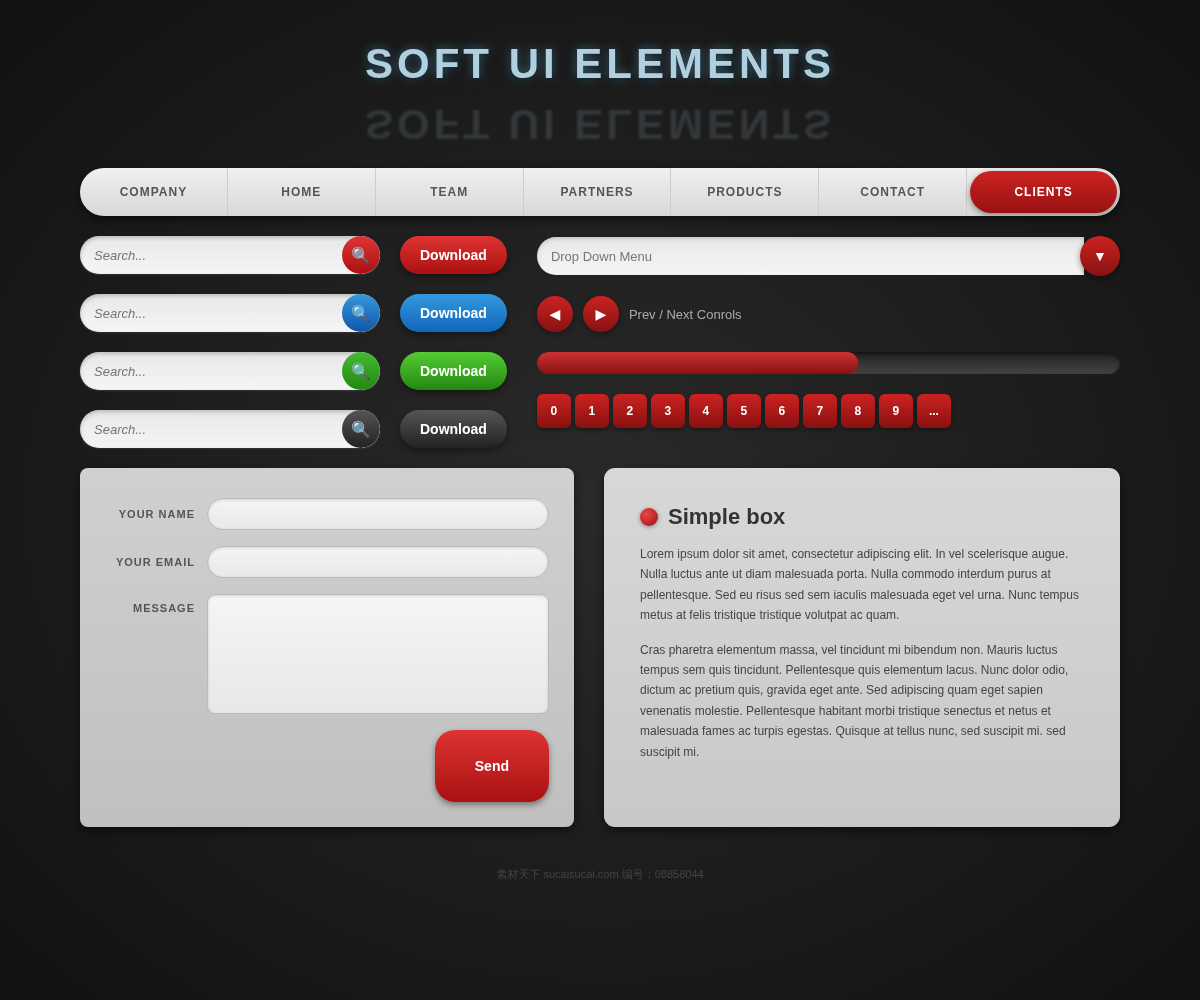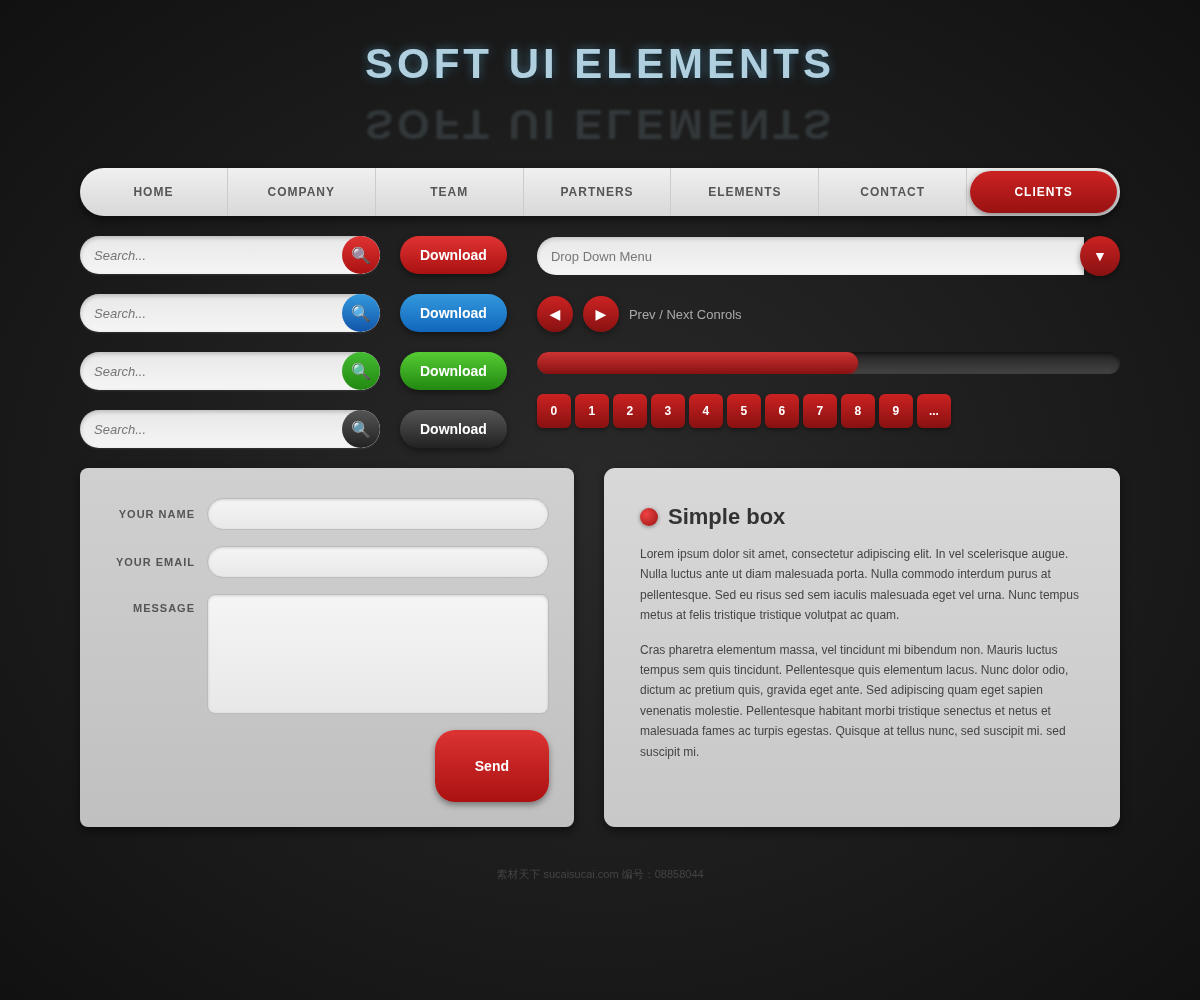--- a/index.html
+++ b/index.html
@@ -372,8 +372,8 @@
 <div class="page-title-reflection">SOFT UI ELEMENTS</div>
 
 <nav class="nav-bar">
+  <div class="nav-item">COMPANY</div>
   <div class="nav-item">HOME</div>
-  <div class="nav-item">COMPANY</div>
   <div class="nav-item">TEAM</div>
   <div class="nav-item">PARTNERS</div>
   <div class="nav-item">ELEMENTS</div>

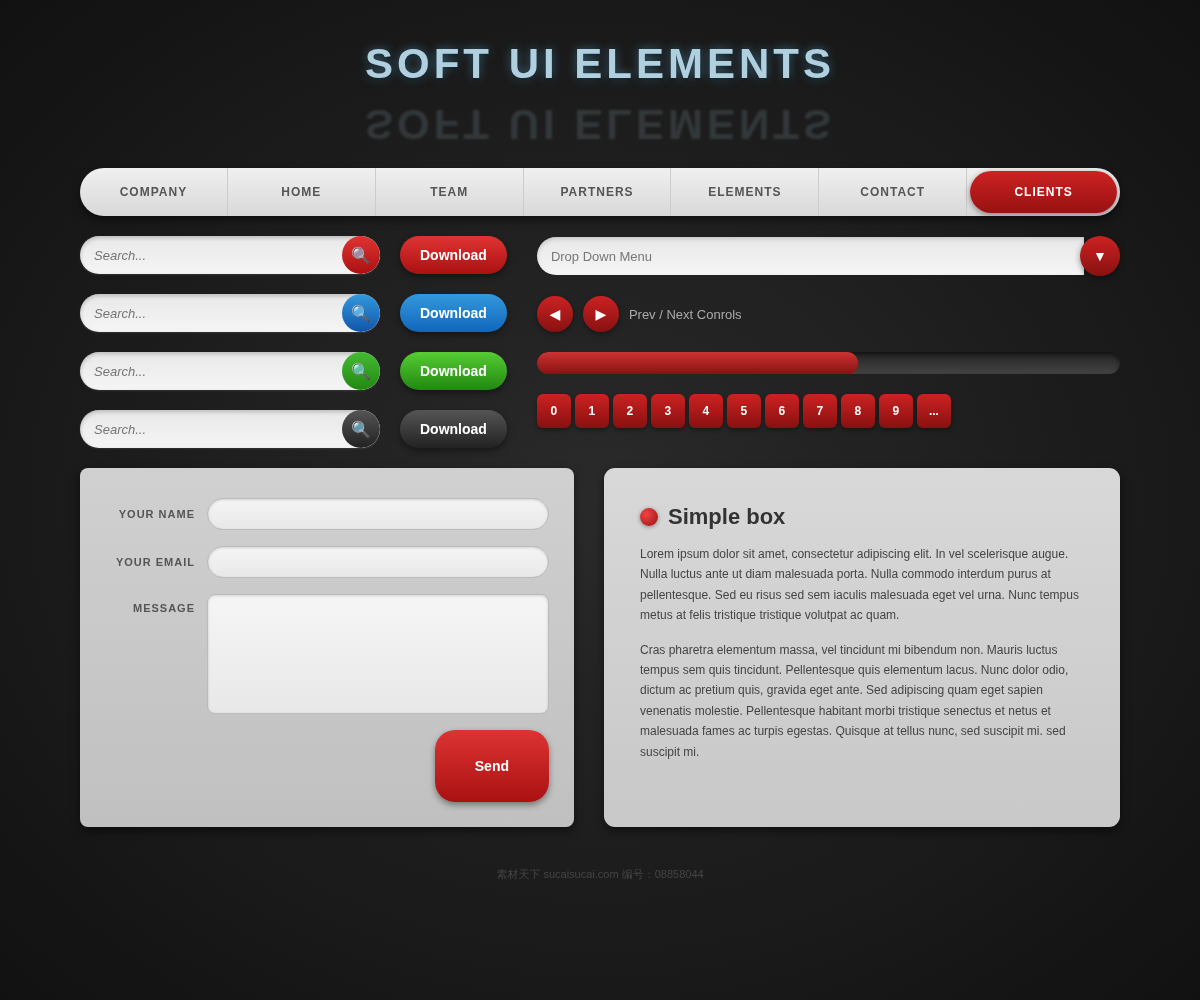--- a/index.html
+++ b/index.html
@@ -376,7 +376,7 @@
   <div class="nav-item">HOME</div>
   <div class="nav-item">TEAM</div>
   <div class="nav-item">PARTNERS</div>
-  <div class="nav-item">ELEMENTS</div>
+  <div class="nav-item">PRODUCTS</div>
   <div class="nav-item">CONTACT</div>
   <div class="nav-item active">CLIENTS</div>
 </nav>

